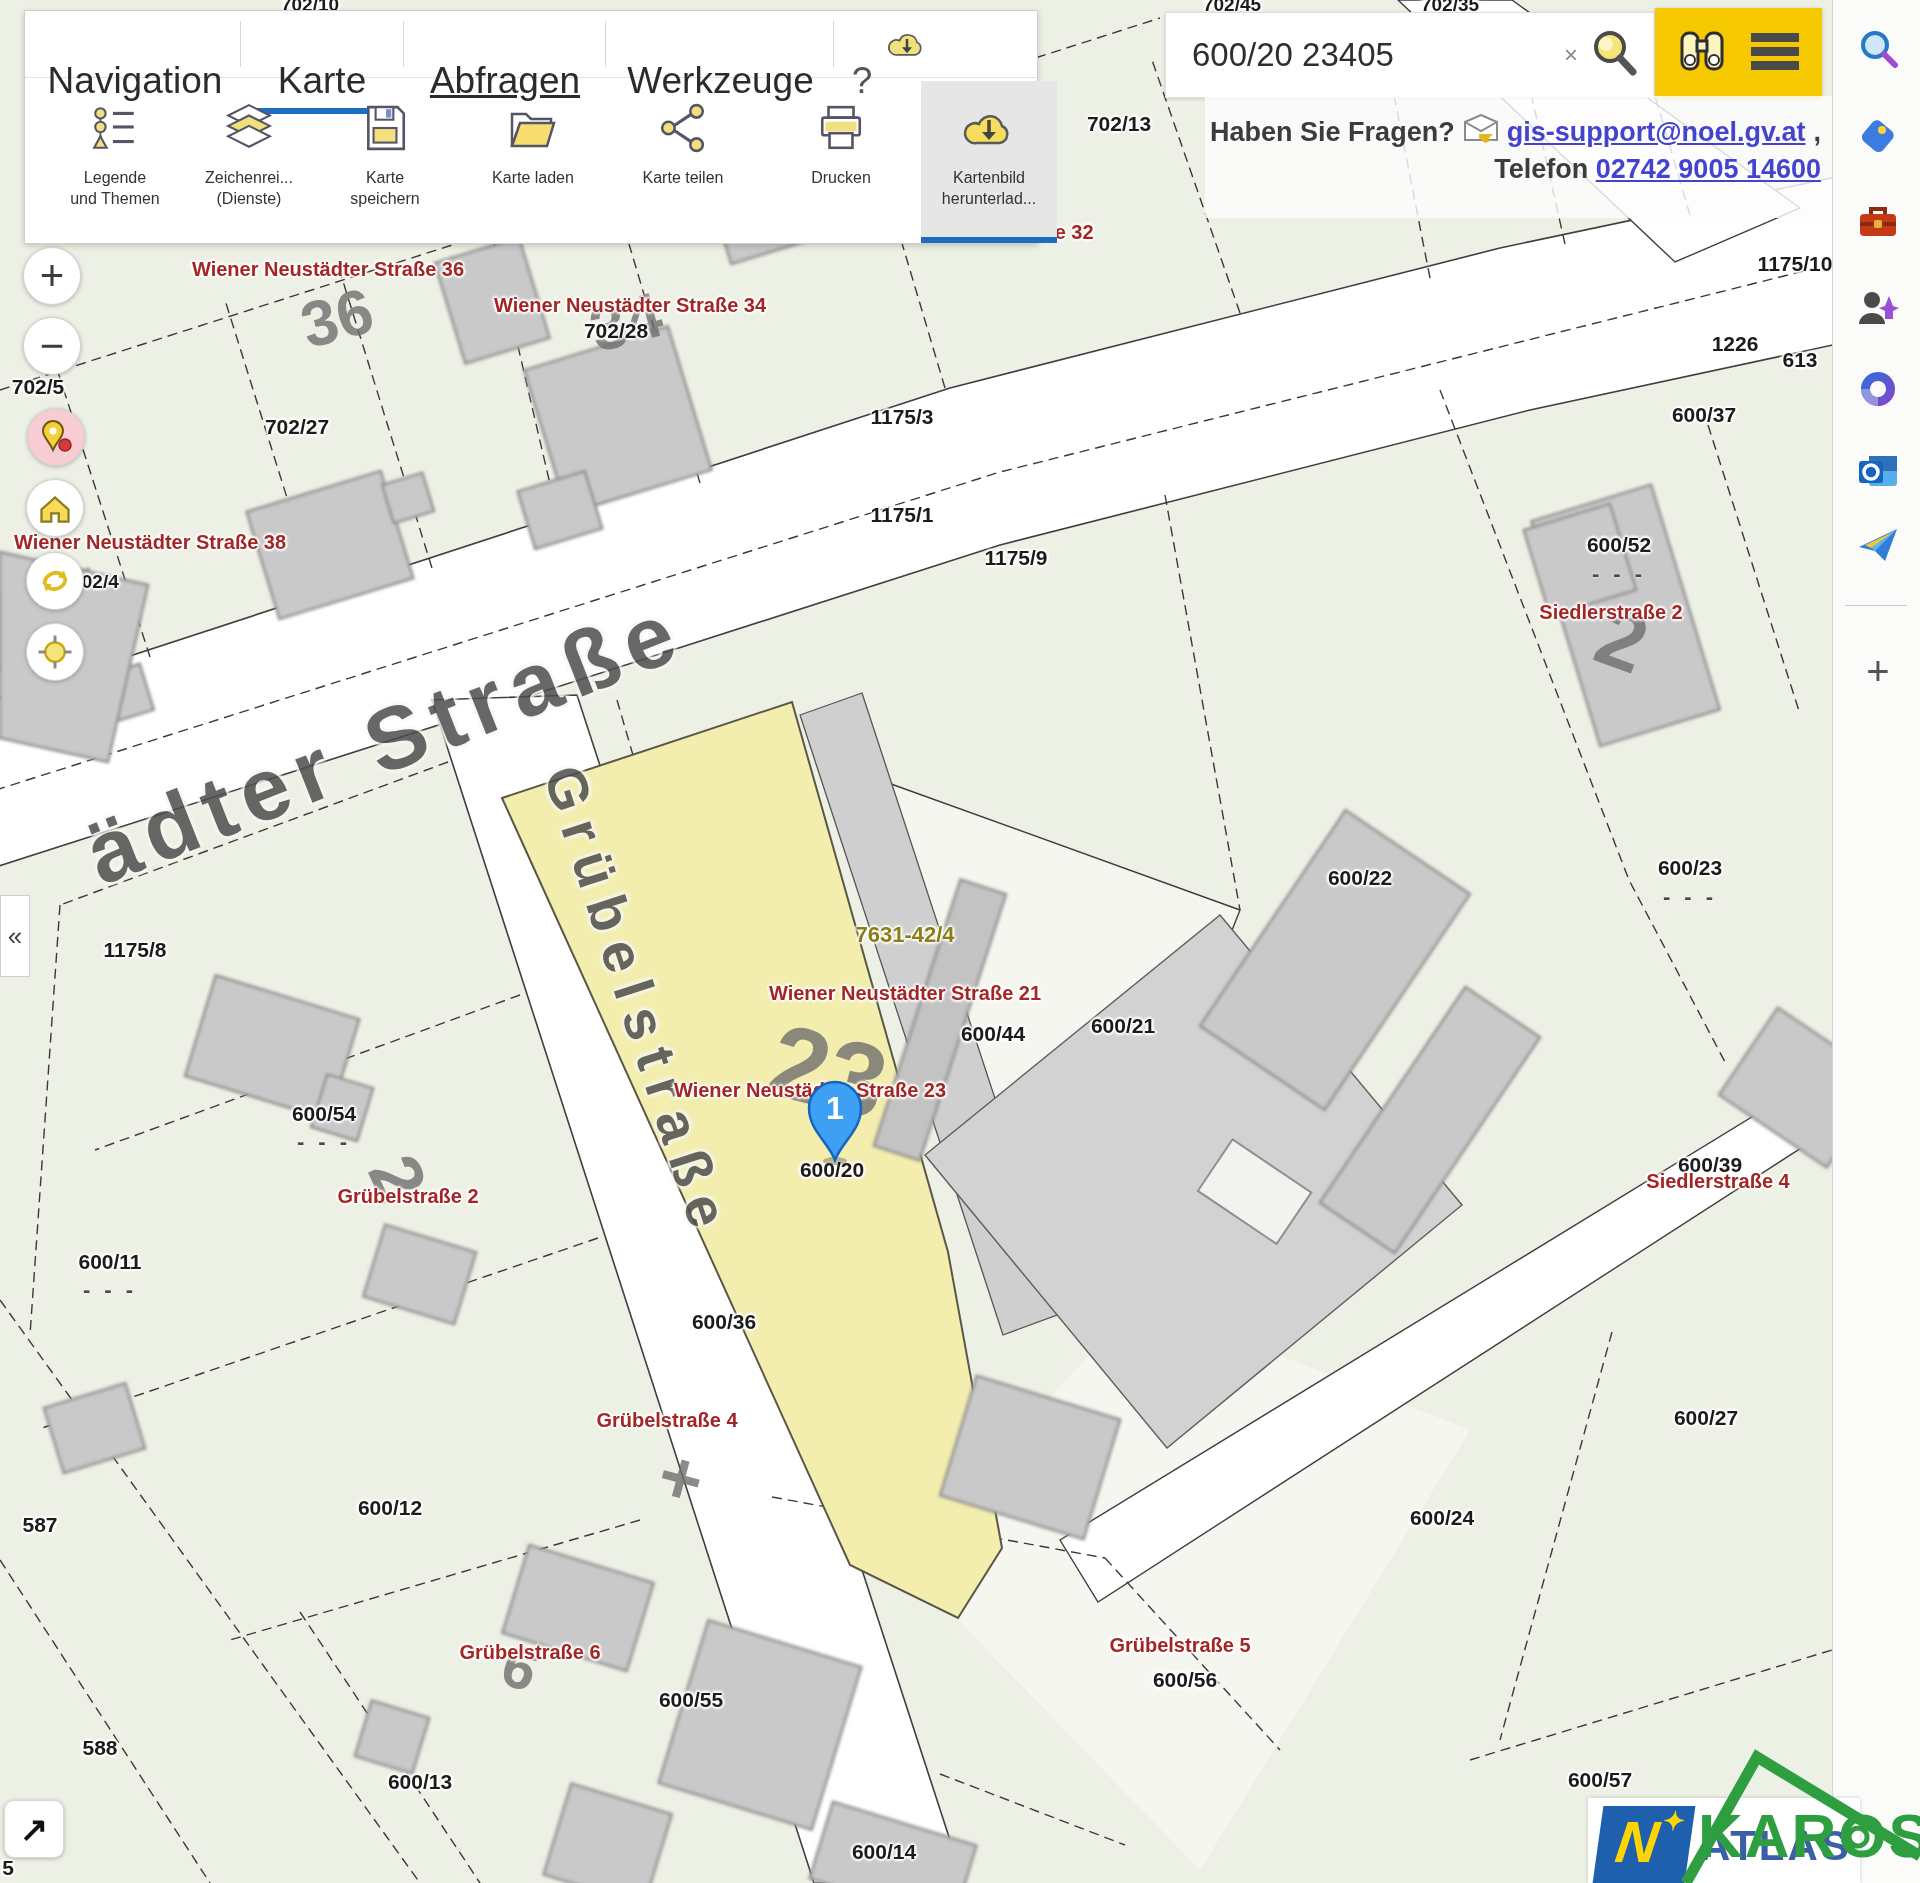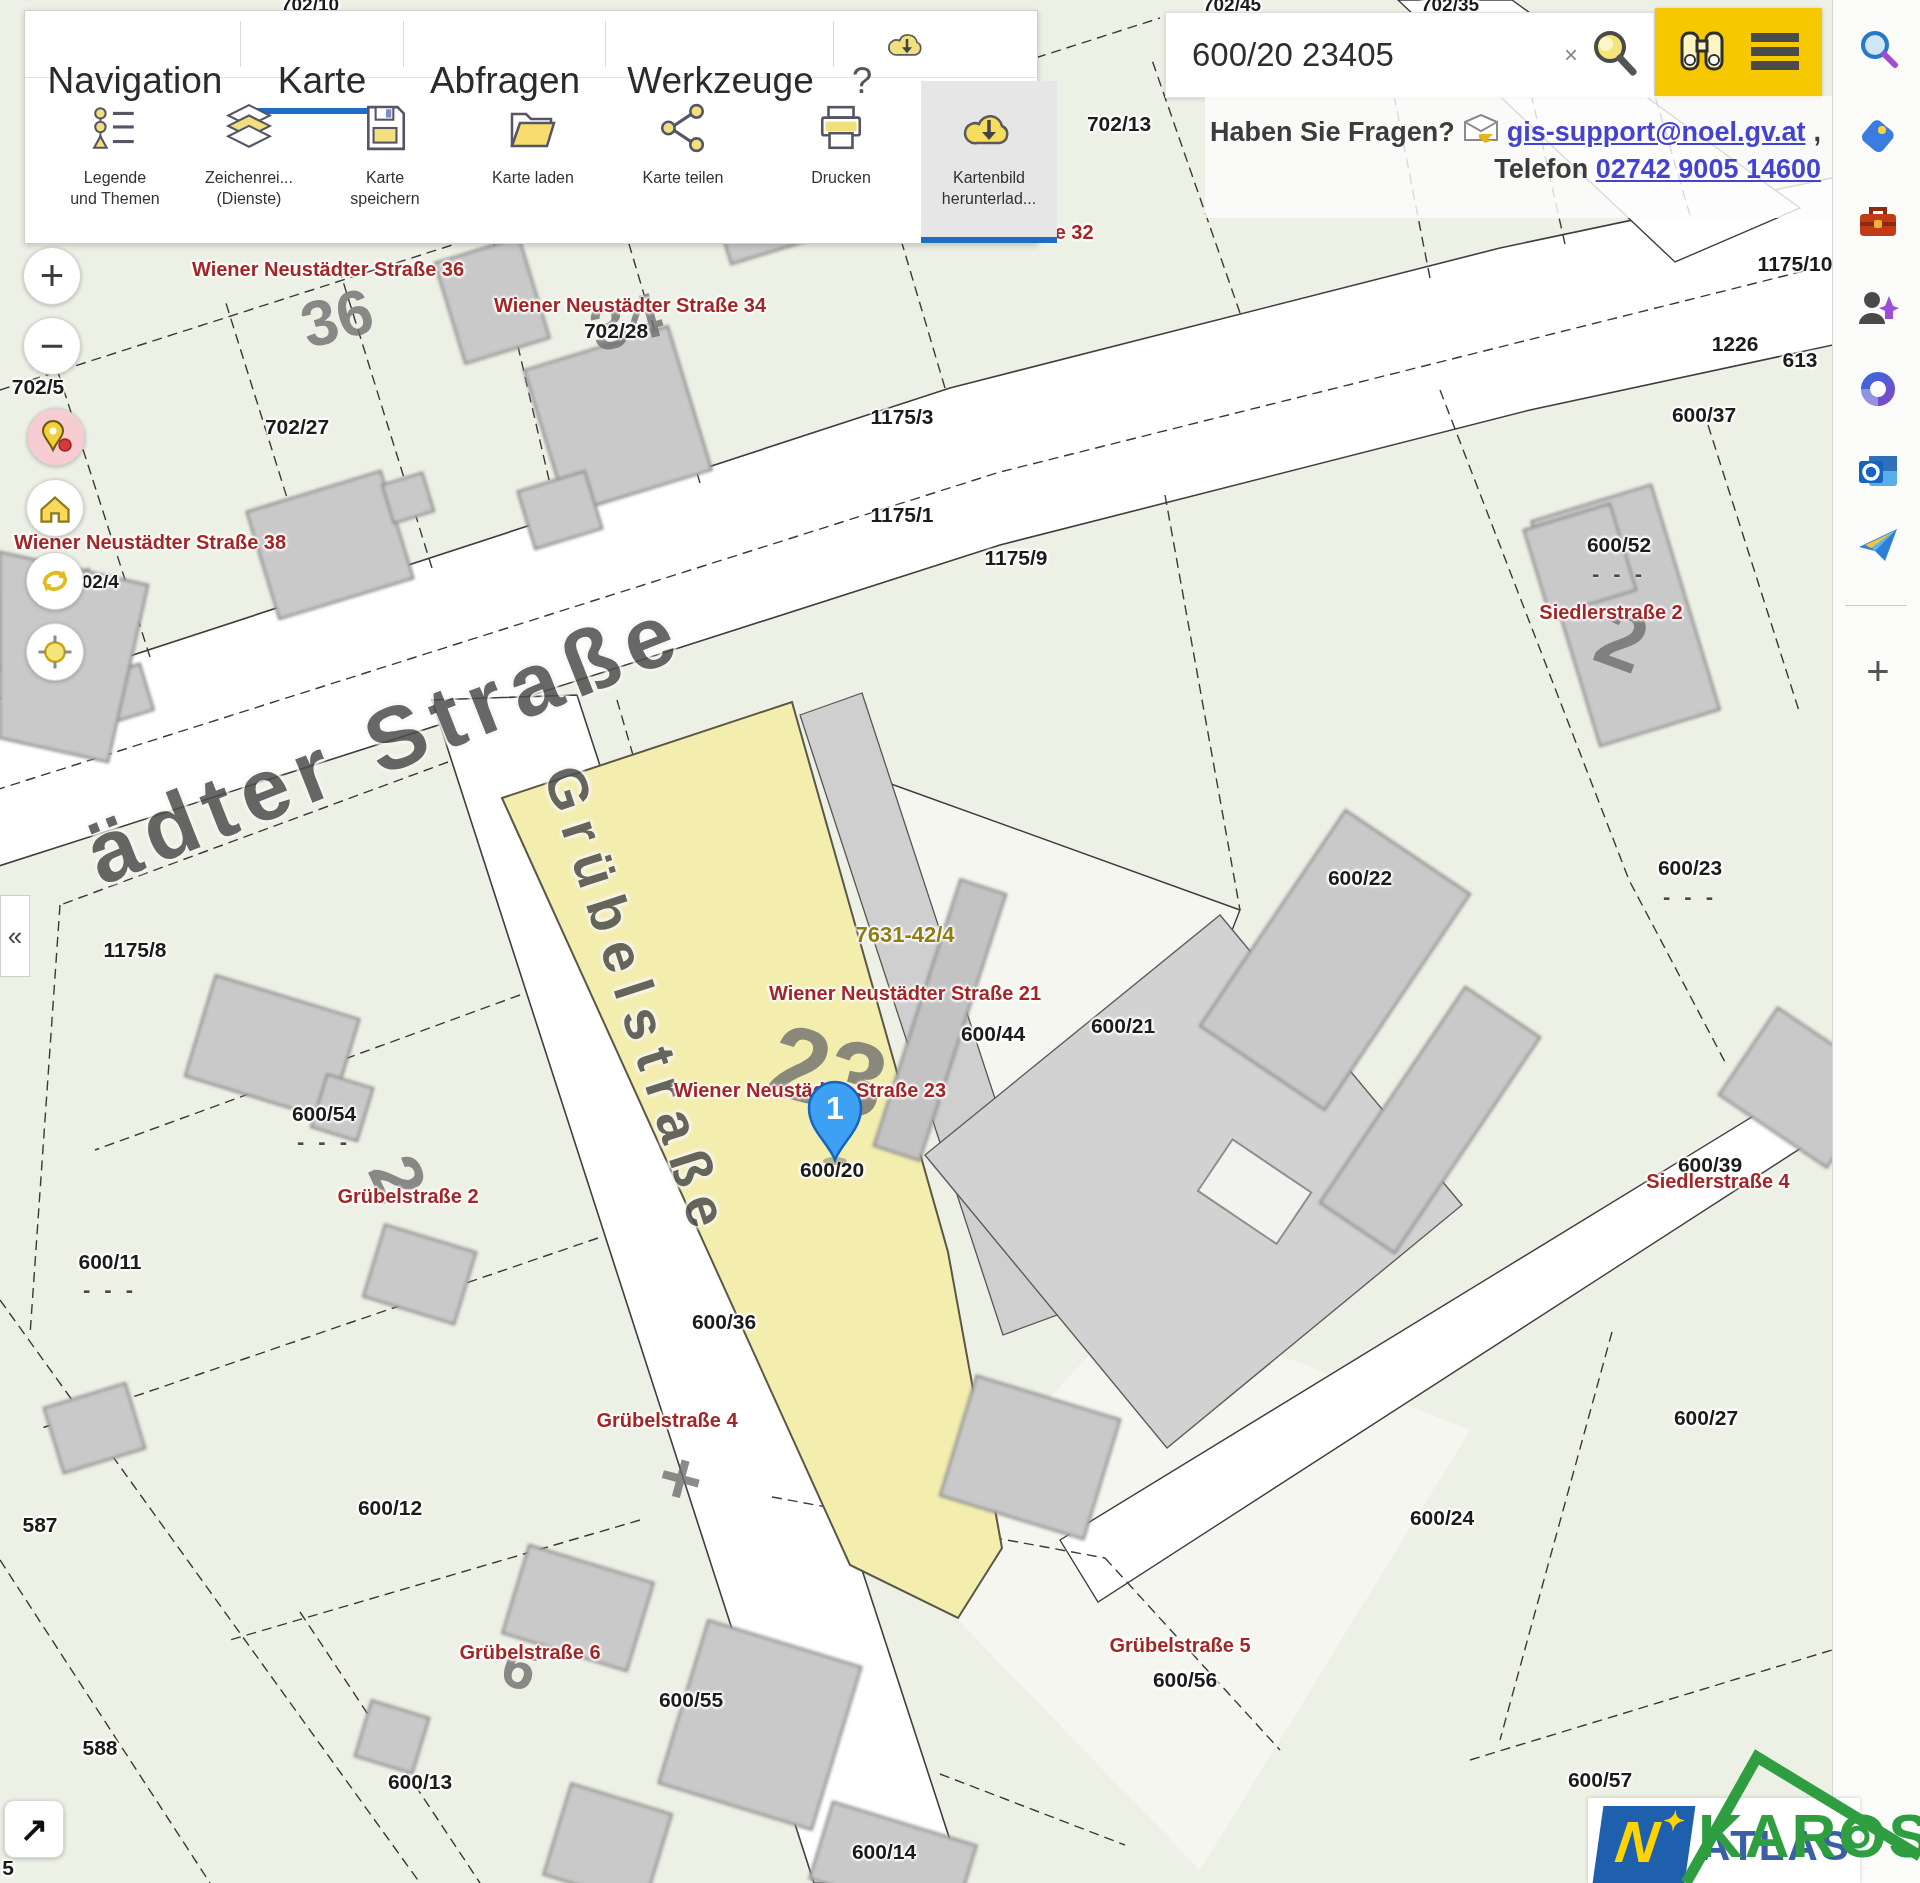--- a/index.html
+++ b/index.html
@@ -257,7 +257,7 @@
       <div class="tabsep" style="left:215px;"></div>
       <div class="tab active" style="left:222px;width:150px;">Karte</div>
       <div class="tabsep" style="left:378px;"></div>
-      <div class="tab" style="left:385px;width:190px;">Abfragen</div>
+      <div class="tab" style="left:385px;width:190px;text-decoration:underline;">Abfragen</div>
       <div class="tabsep" style="left:580px;"></div>
       <div class="tab" style="left:588px;width:215px;">Werkzeuge</div>
       <div class="tabsep" style="left:808px;"></div>

